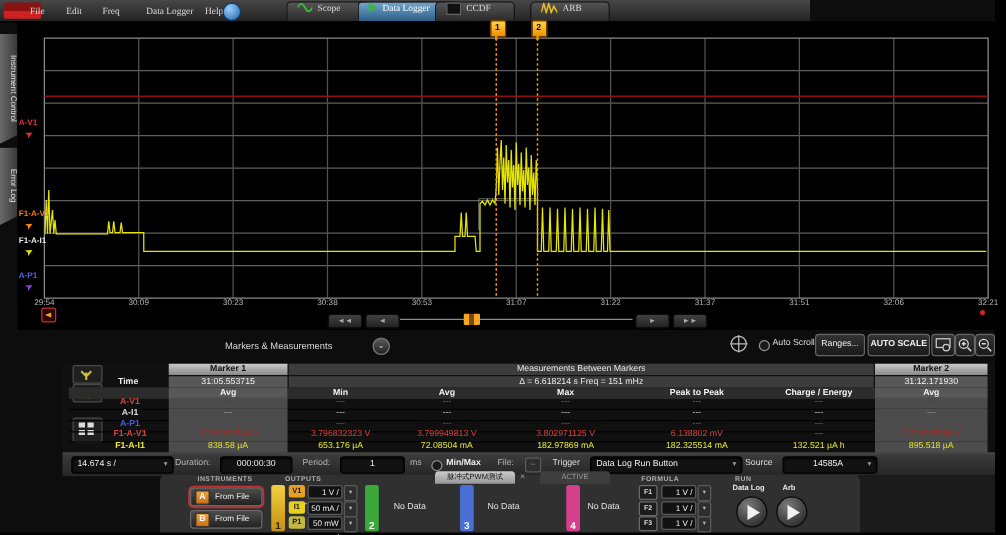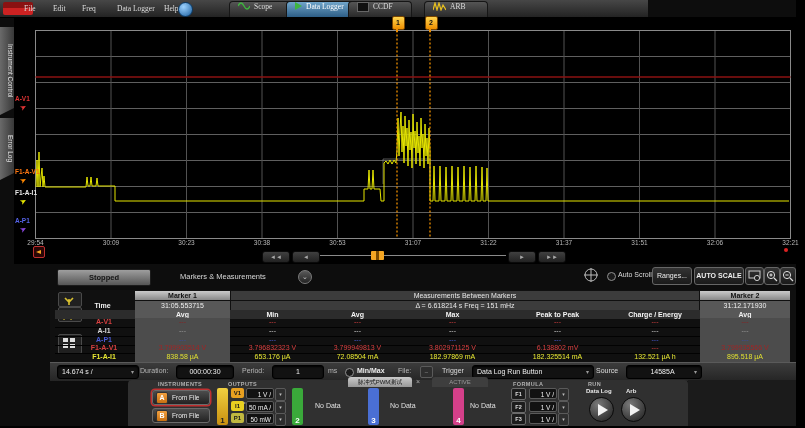--- a/index.html
+++ b/index.html
@@ -188,7 +188,6 @@
   <div class="a sbtn" style="left:508px">►</div>
   <div class="a sbtn" style="left:538px">►►</div>
 
-  <div class="a" id="stoppedbtn">Stopped</div>
   <span class="a" id="mmlabel">Markers &amp; Measurements</span>
   <div class="a circbtn" style="left:298px;top:270px">⌄</div>
   <svg class="a" style="left:583px;top:267px" width="16" height="16">

